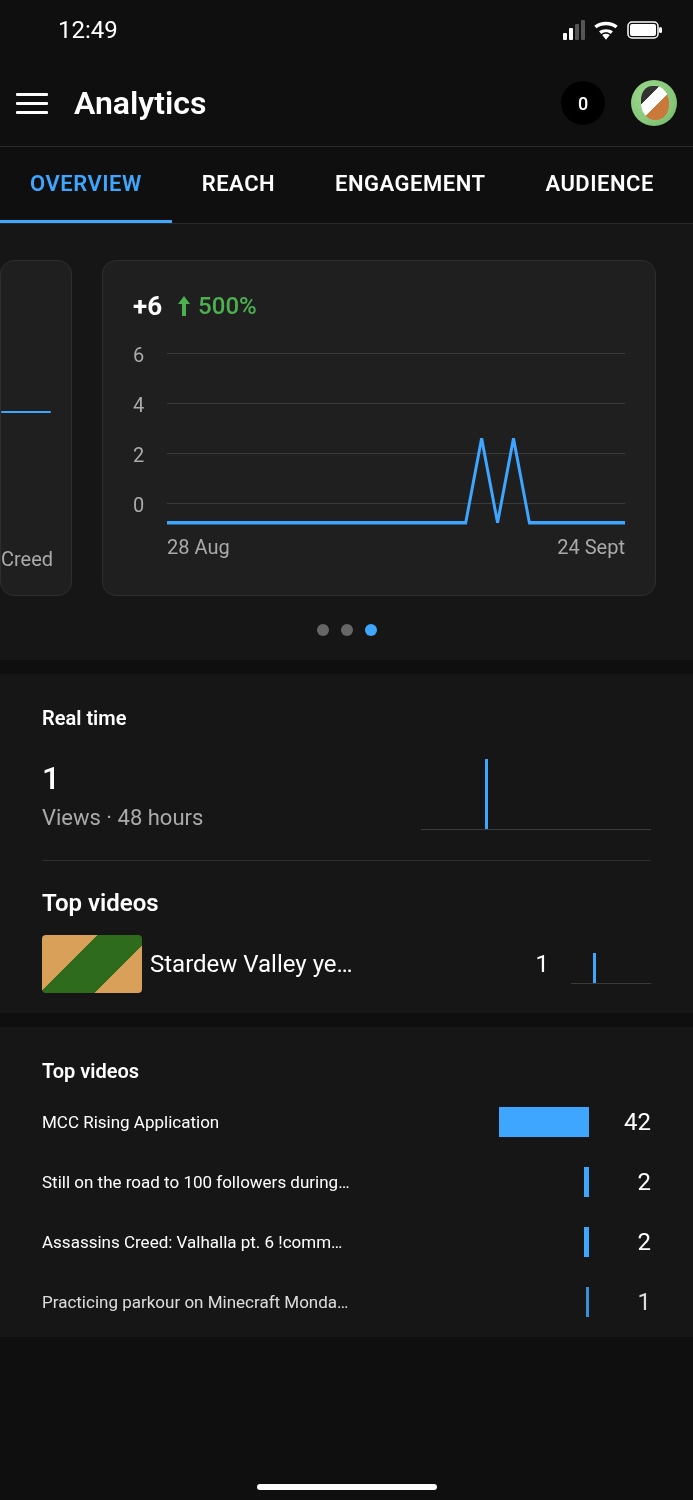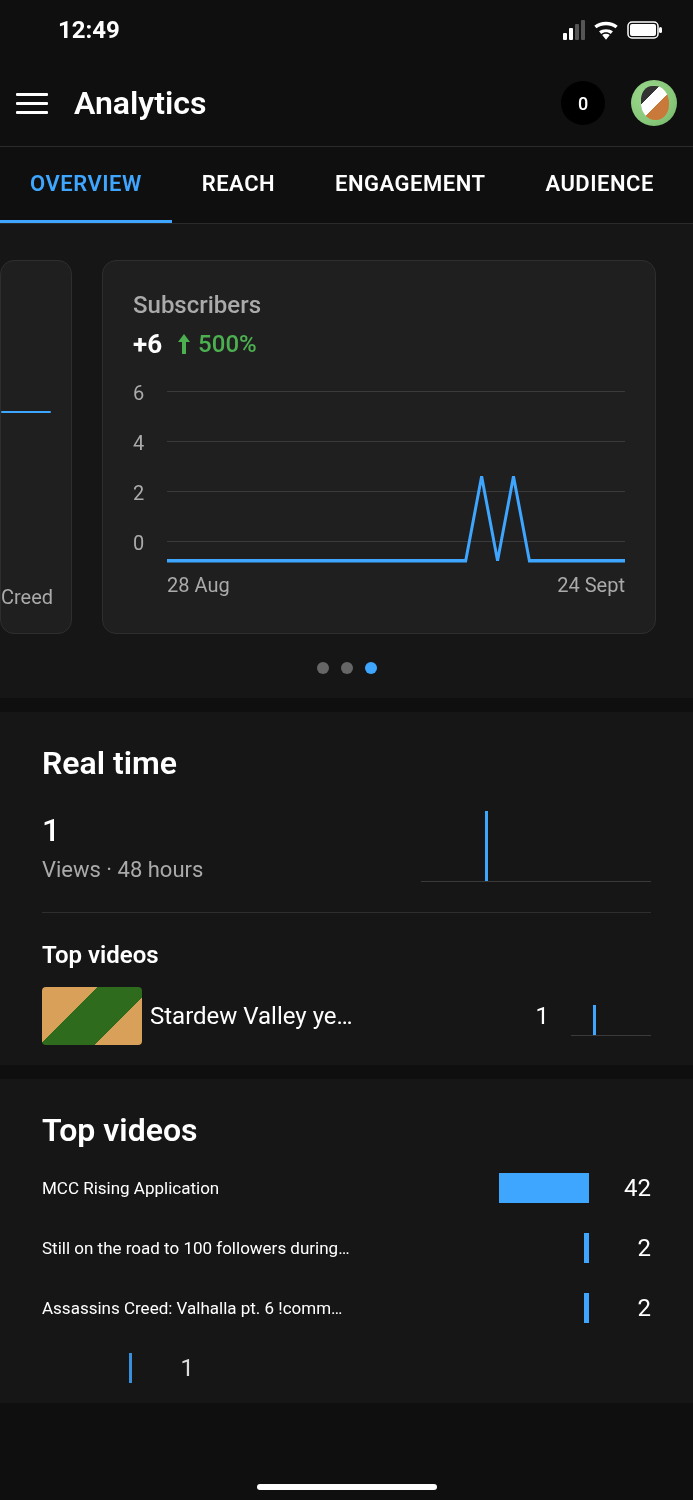--- a/index.html
+++ b/index.html
@@ -18,7 +18,7 @@
     padding: 10px 30px 10px 58px;
     height: 60px;
   }
-  .status-time { font-size: 24px; font-weight: 700; }
+  .status-time { font-size: 24px; font-weight: 400; }
   .status-icons { display: flex; gap: 8px; align-items: center; }
   .header {
     display: flex;

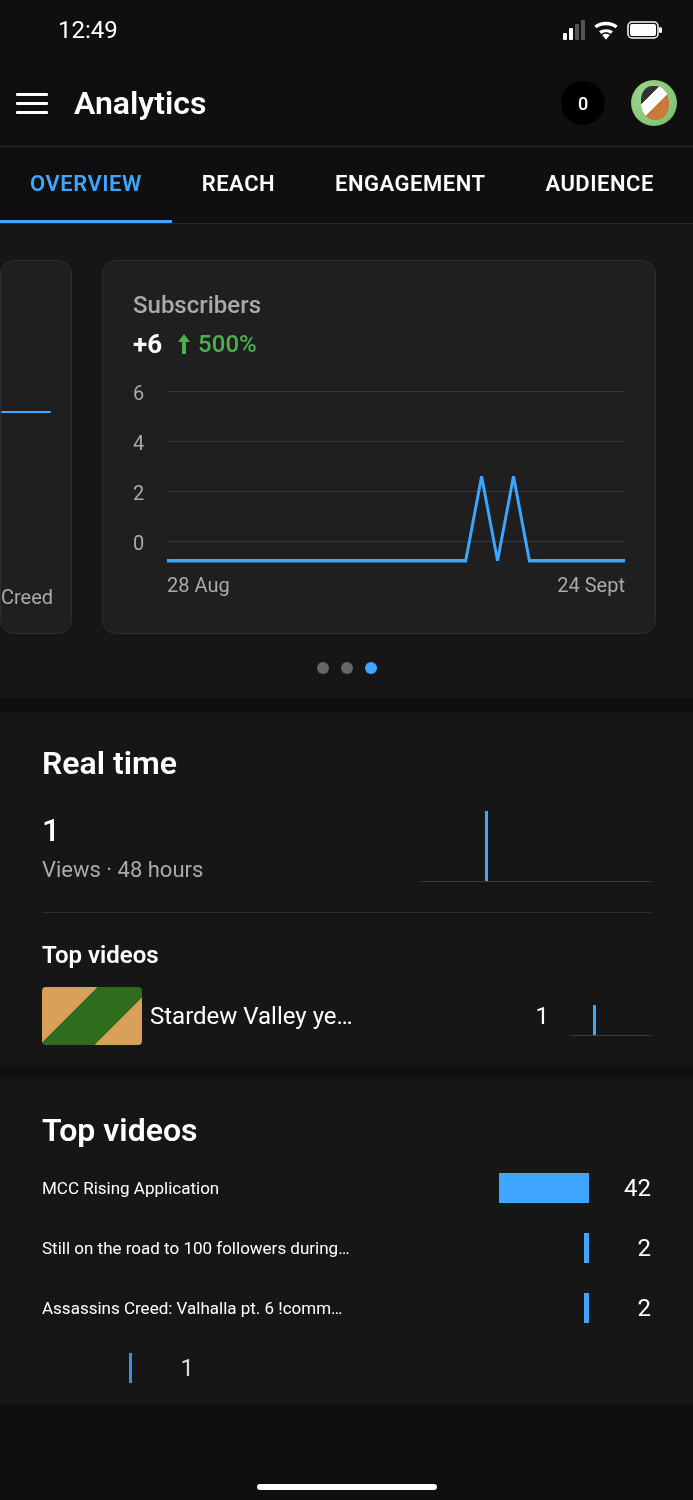--- a/index.html
+++ b/index.html
@@ -156,7 +156,6 @@
     <div class="peek-xlabel">Creed</div>
   </div>
   <div class="card">
-    <div class="card-title">Subscribers</div>
     <div class="card-value-row">
       <div class="card-value">+6</div>
       <div class="card-delta">

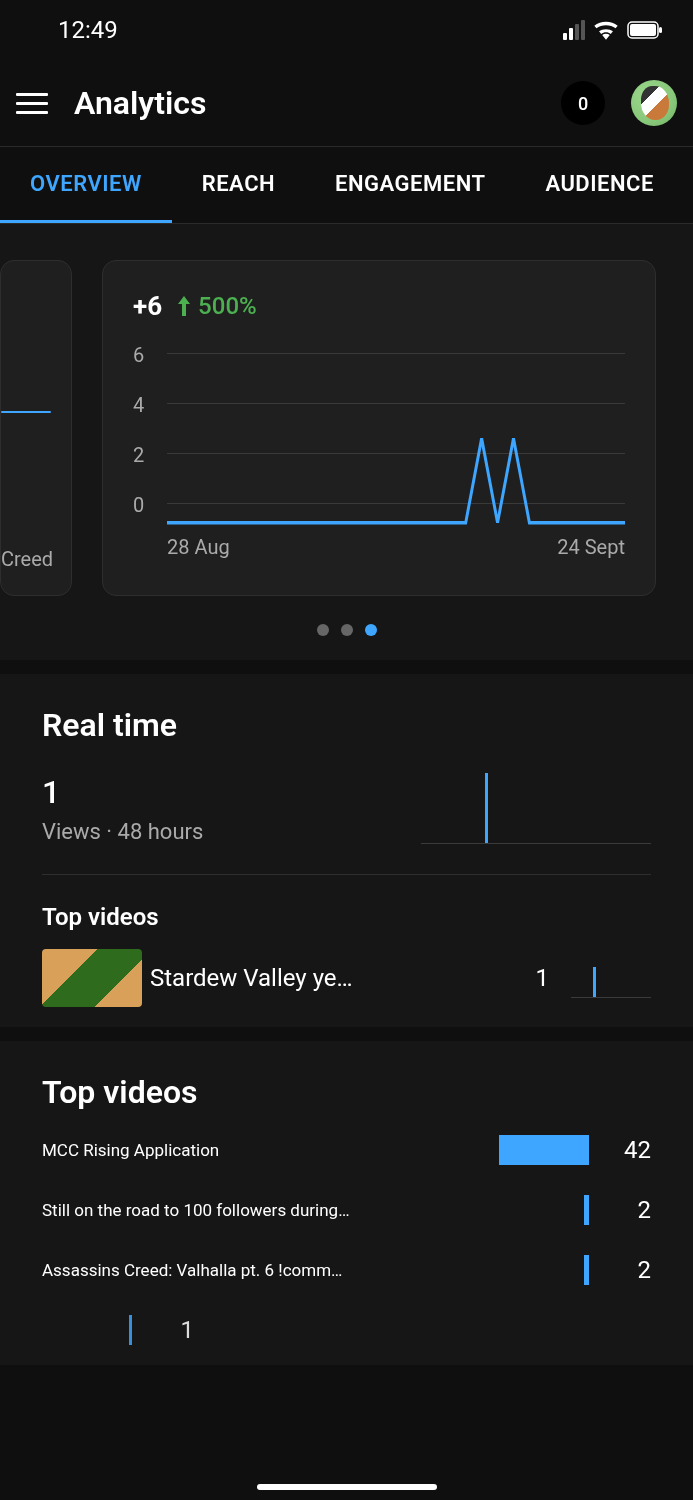--- a/index.html
+++ b/index.html
@@ -78,7 +78,7 @@
   .dot.active { background:#3ea6ff; }
   .section { padding:32px 42px 20px; background:#161616; margin-top:14px; }
   .section.first{ margin-top:14px;}
-  .section-title { font-size:32px; font-weight:600; margin-bottom:24px; }
+  .section-title { font-size:20px; font-weight:600; margin-bottom:24px; }
   .rt-row { display:flex; justify-content:space-between; align-items:flex-end; border-bottom:1px solid #2e2e2e; padding-bottom:30px;}
   .rt-left .big { font-size:32px; font-weight:500; }
   .rt-left .sub { color:#aaa; font-size:22px; margin-top:8px; }

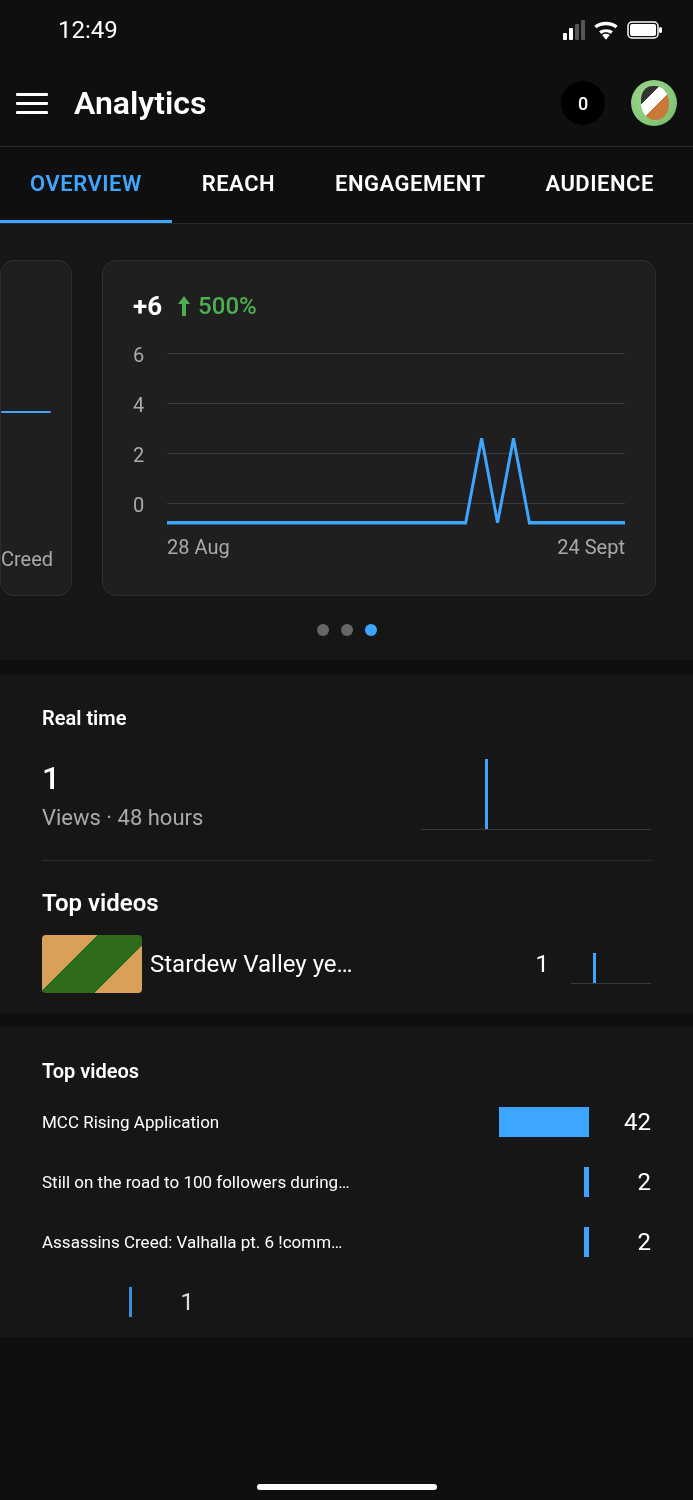--- a/index.html
+++ b/index.html
@@ -237,6 +237,7 @@
     <div class="rank-val">2</div>
   </div>
   <div class="rank-row" style="margin-bottom:0;opacity:0.85">
+    <div class="rank-title">Practicing parkour on Minecraft Monda…</div>
     <div class="rank-bar-wrap">
         <div class="rank-bar" style="width:3px"></div>
       </div>

